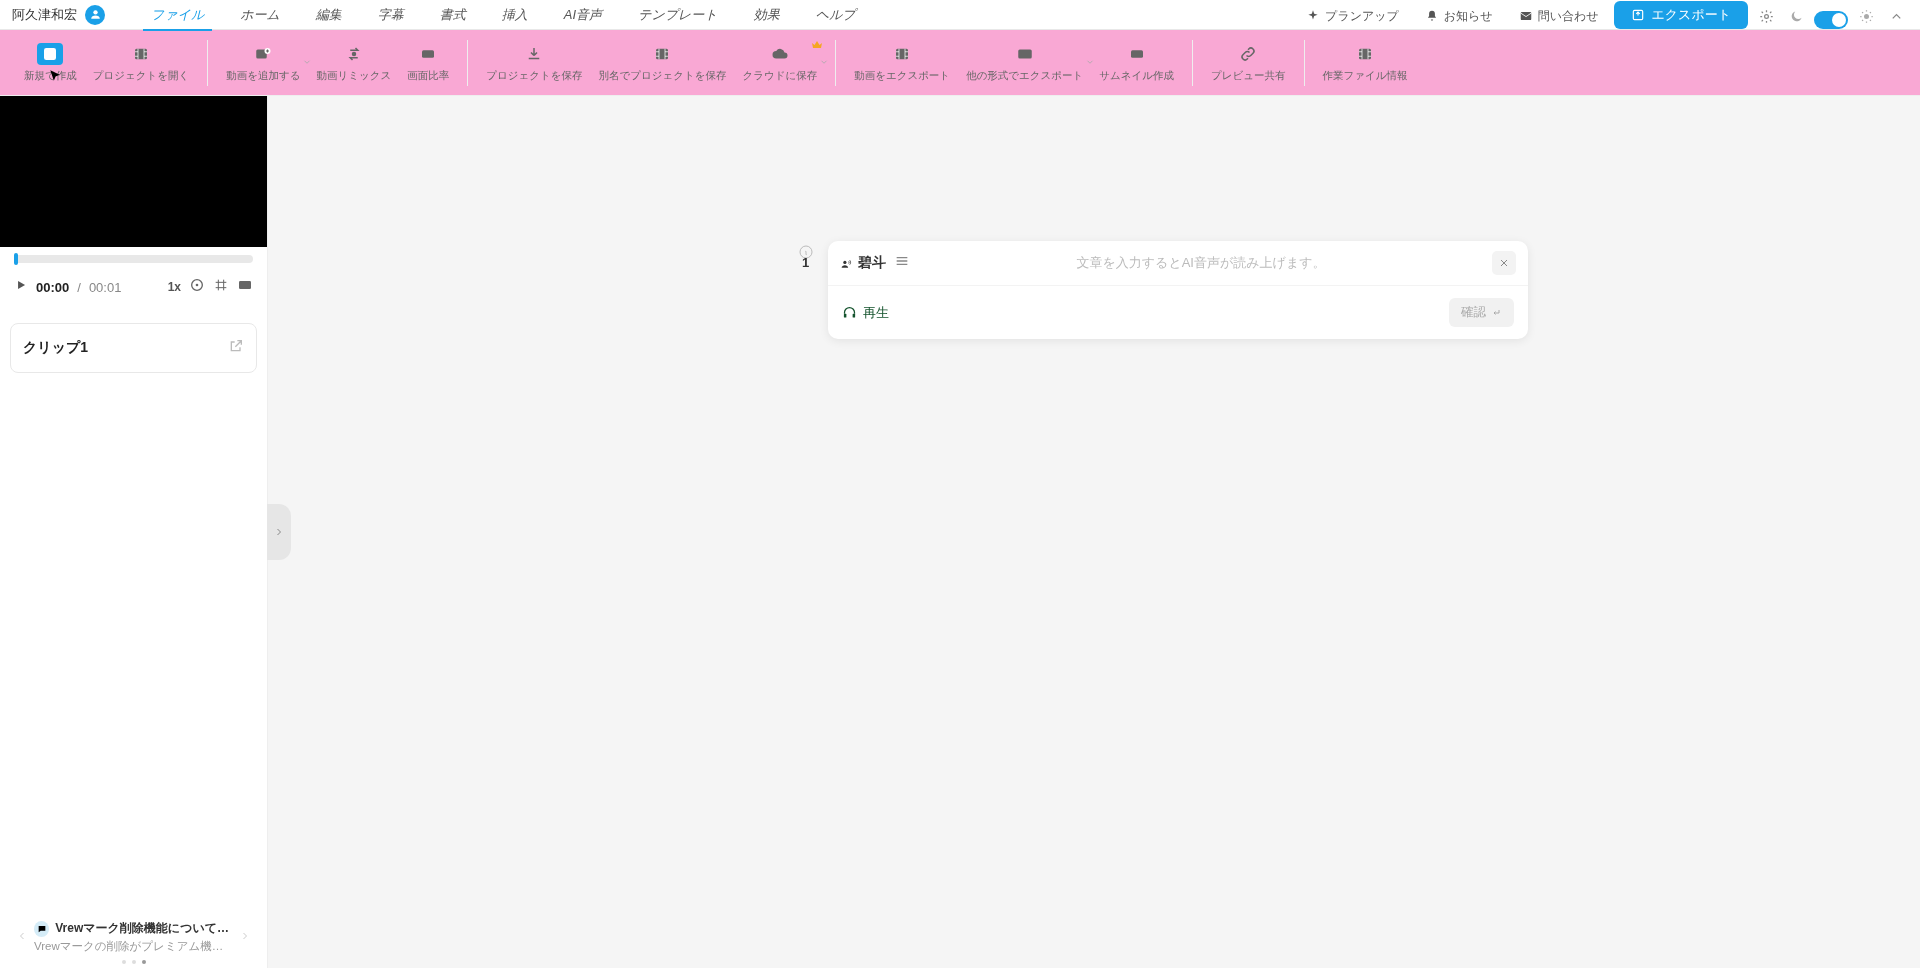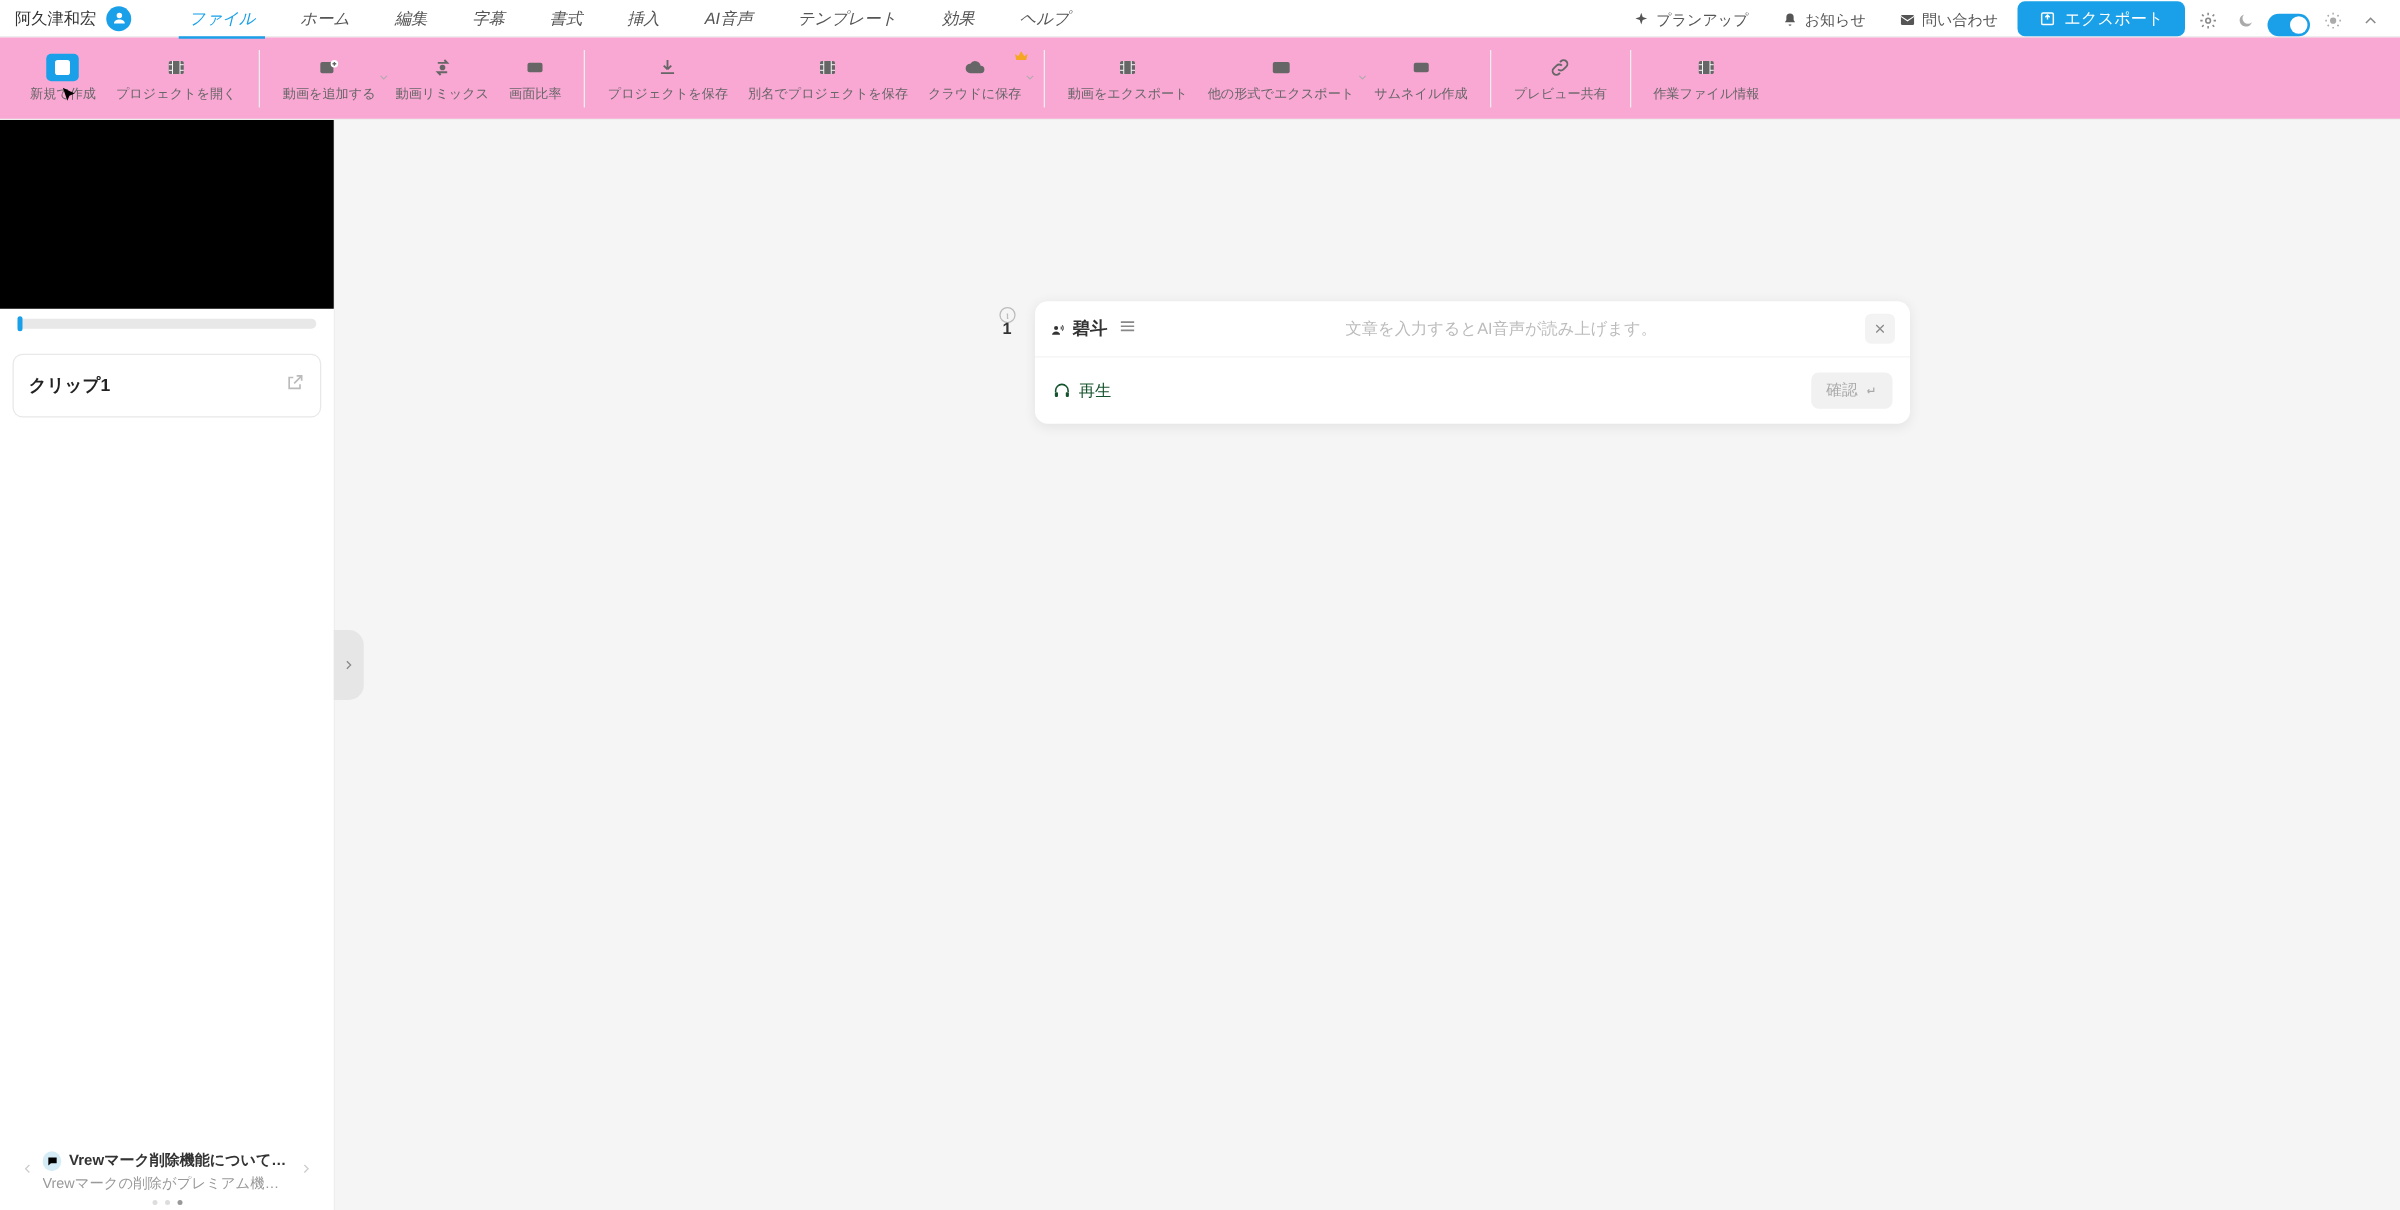--- a/index.html
+++ b/index.html
@@ -441,6 +441,25 @@
         <div class="scrubber-thumb"></div>
       </div>
     </div>
+    <div class="controls">
+      <span class="play-btn"><svg>
+            <use href="#i-play"></use>
+          </svg></span>
+      <span class="time">00:00</span>
+      <span class="time time-dur">/</span>
+      <span class="time time-dur">00:01</span>
+      <span class="controls-spacer"></span>
+      <span class="speed">1x</span>
+      <span class="ctrl-ic"><svg>
+            <use href="#i-target"></use>
+          </svg></span>
+      <span class="ctrl-ic"><svg>
+            <use href="#i-grid"></use>
+          </svg></span>
+      <span class="ctrl-ic"><svg>
+            <use href="#i-cc"></use>
+          </svg></span>
+    </div>
     <div class="clip-card">
       <span class="clip-title">クリップ1</span>
       <span class="clip-open"><svg>

